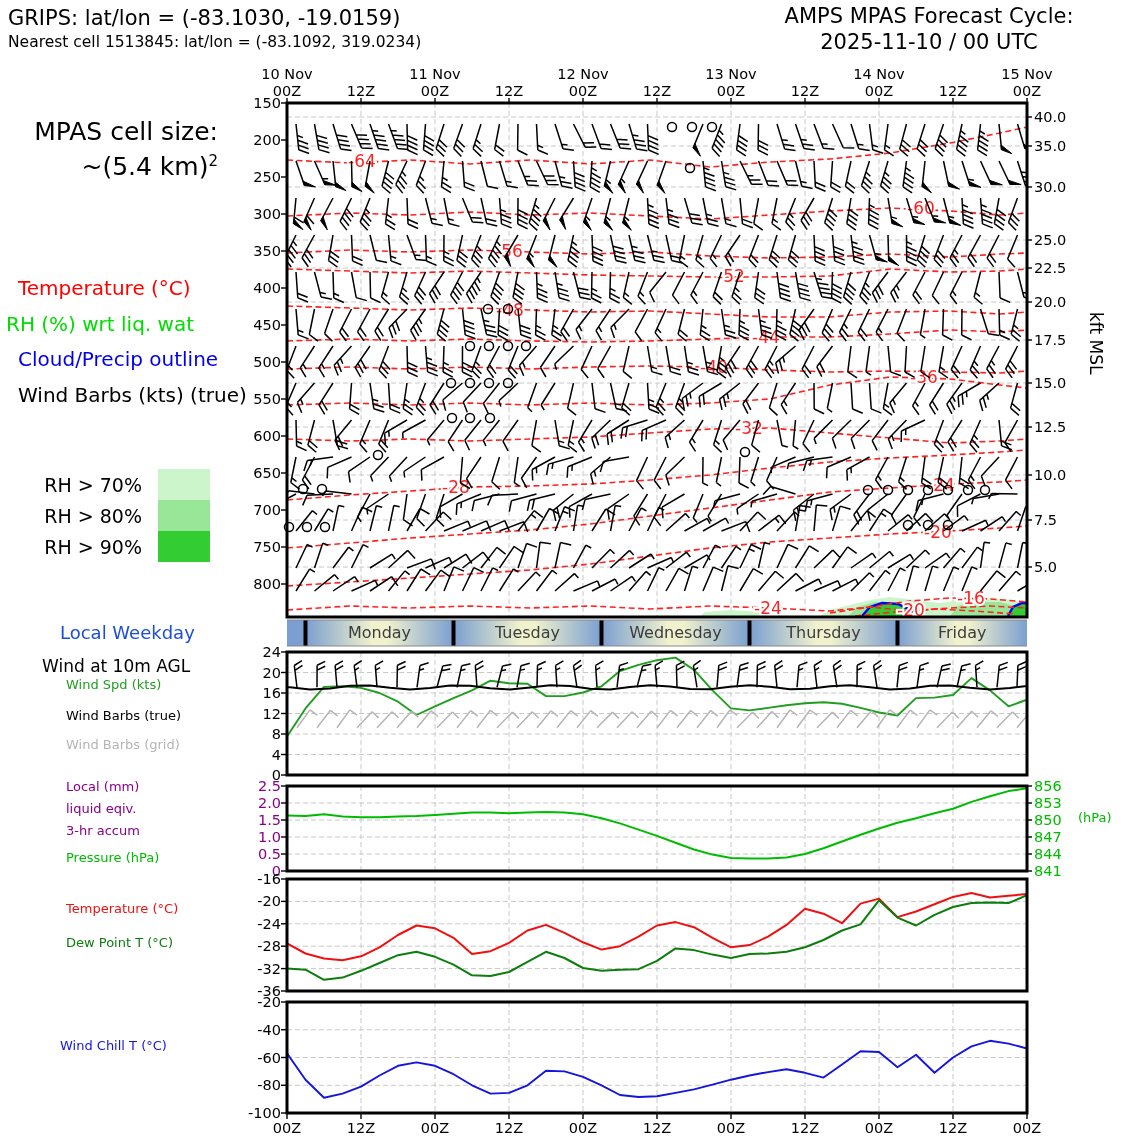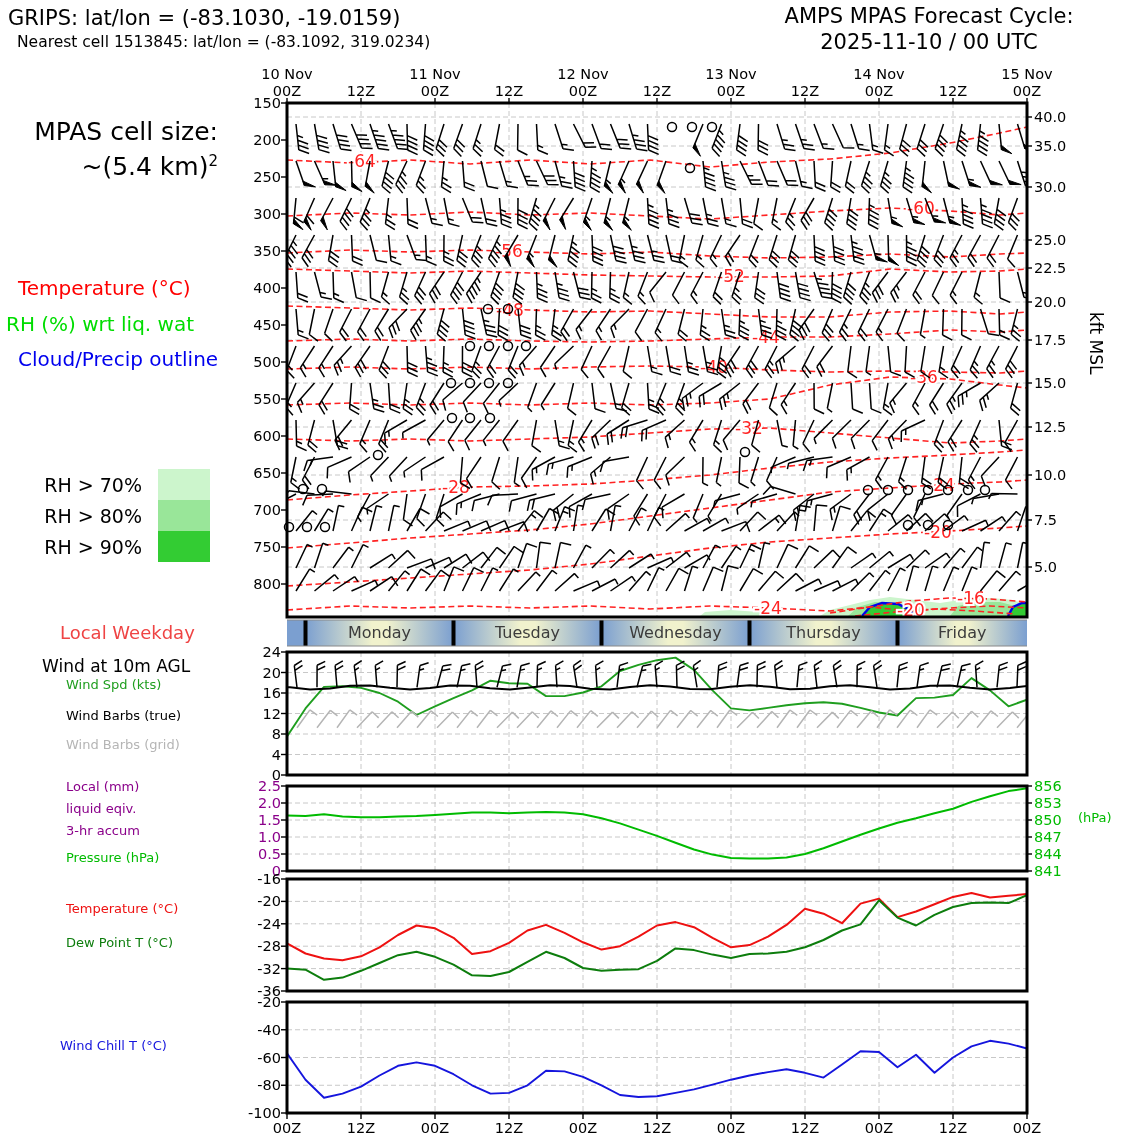--- a/index.html
+++ b/index.html
@@ -23,7 +23,7 @@
 <div id="app">
 
   <div class="abs t1" style="left:8px;top:6px;">GRIPS: lat/lon = (-83.1030, -19.0159)</div>
-  <div class="abs t2" style="left:17px;top:33px;">Nearest cell 1513845: lat/lon = (-83.1092, 319.0234)</div>
+  <div class="abs t2" style="left:8px;top:33px;">Nearest cell 1513845: lat/lon = (-83.1092, 319.0234)</div>
   <div class="abs t1" style="left:720px;top:4px;width:418px;text-align:center;">AMPS MPAS Forecast Cycle:</div>
   <div class="abs t1" style="left:720px;top:30px;width:418px;text-align:center;">2025-11-10 / 00 UTC</div>
 

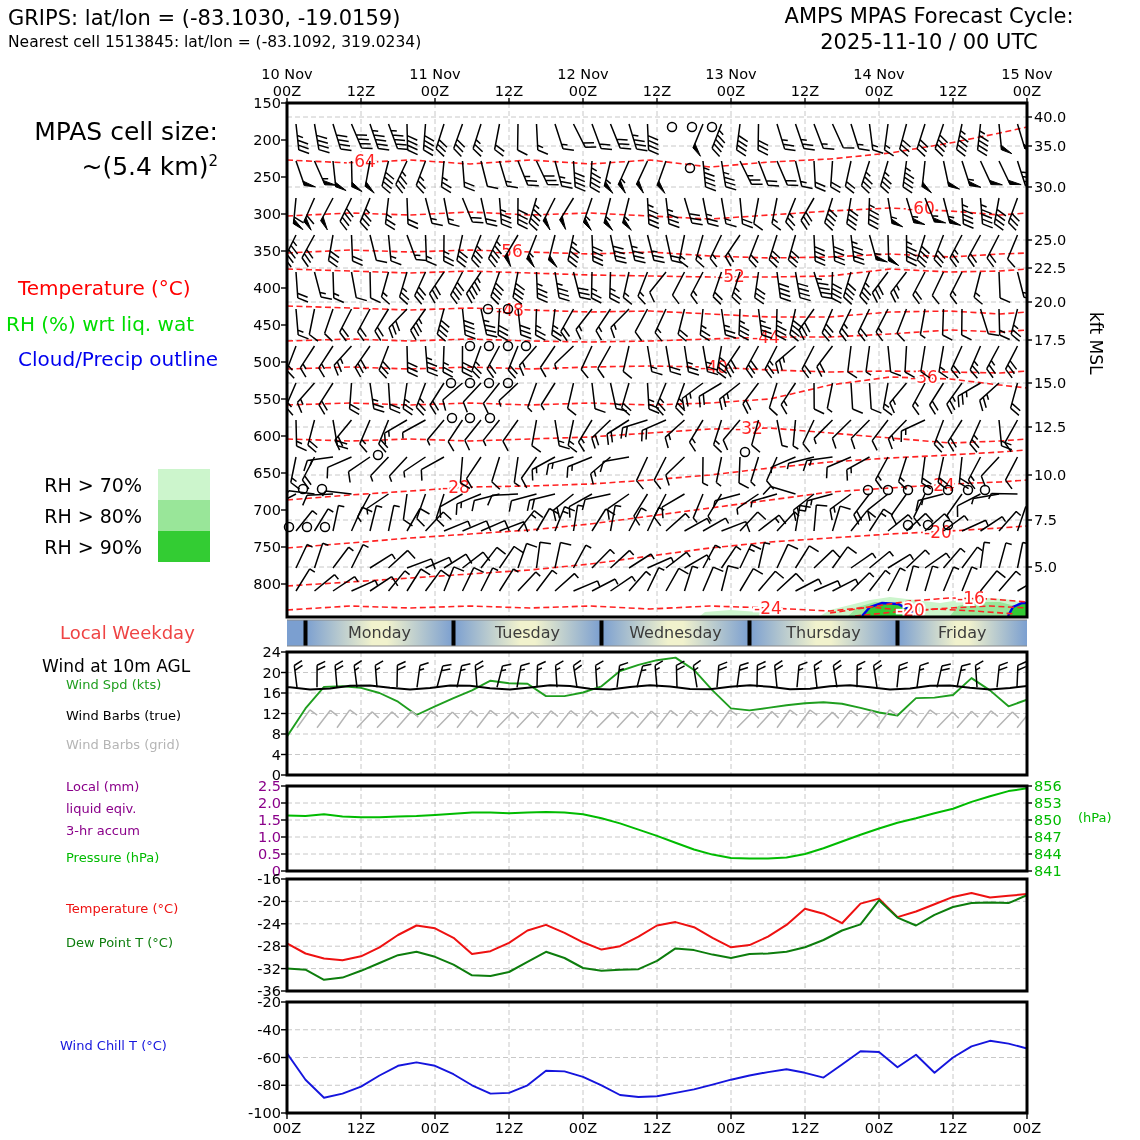--- a/index.html
+++ b/index.html
@@ -33,6 +33,7 @@
   <div class="abs leg" style="left:18px;top:276px;color:#ff0000;">Temperature (°C)</div>
   <div class="abs leg" style="left:6px;top:312px;color:#00dd00;">RH (%) wrt liq. wat</div>
   <div class="abs leg" style="left:18px;top:347px;color:#0000ee;">Cloud/Precip outline</div>
+  <div class="abs leg" style="left:18px;top:383px;color:#000;">Wind Barbs (kts) (true)</div>
 
   <div class="abs rhlab" style="left:20px;top:474px;width:122px;text-align:right;">RH &gt; 70%</div>
   <div class="abs rhlab" style="left:20px;top:505px;width:122px;text-align:right;">RH &gt; 80%</div>

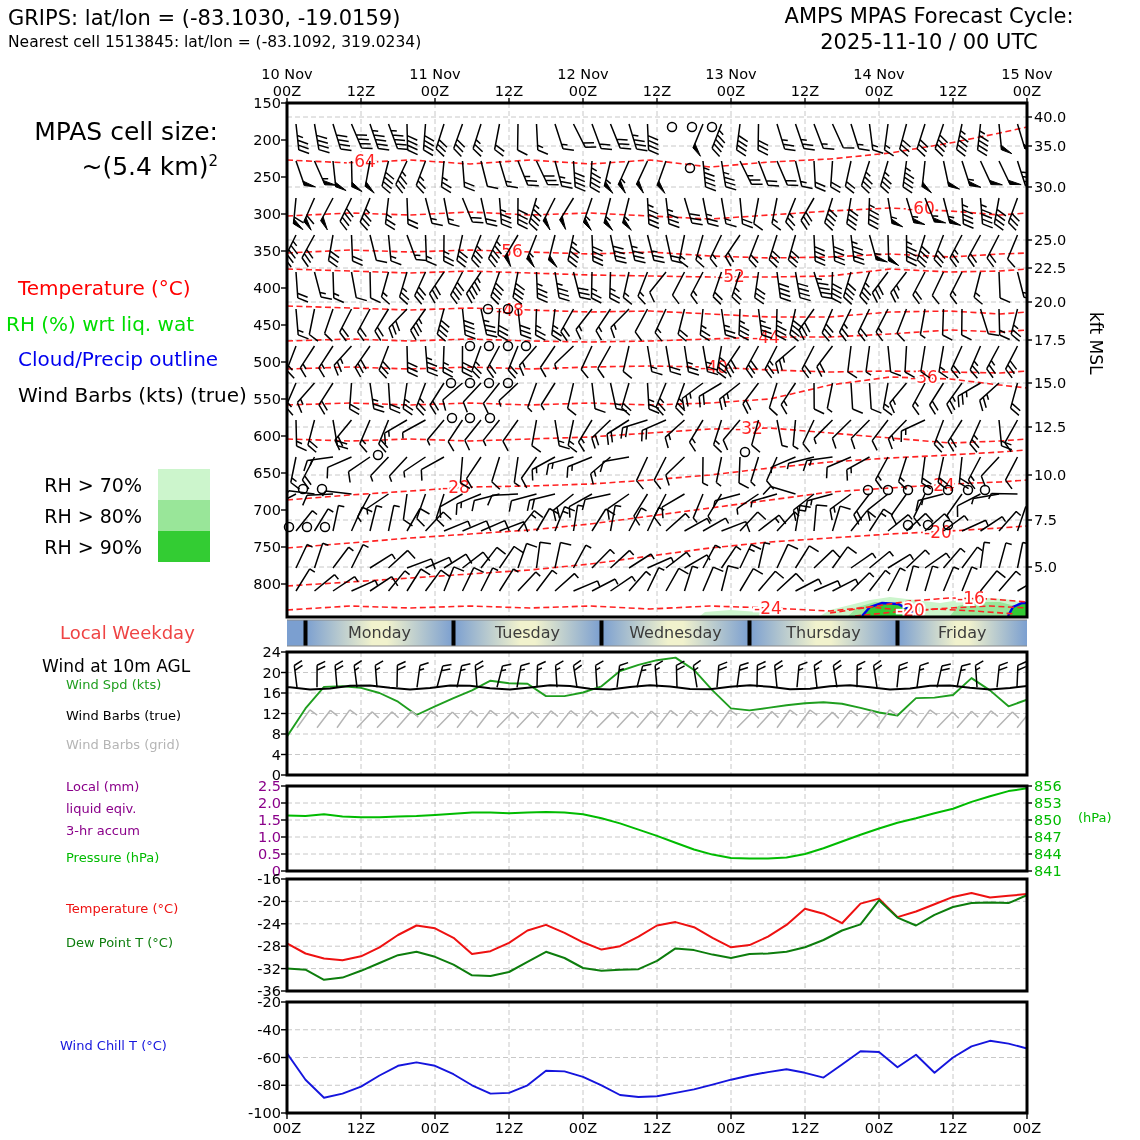--- a/index.html
+++ b/index.html
@@ -42,7 +42,7 @@
   <div class="sw" style="top:500px;background:#99e699;"></div>
   <div class="sw" style="top:531px;background:#33cc33;"></div>
 
-  <div class="abs" style="left:60px;top:622px;font-size:18px;color:#ef4444;">Local Weekday</div>
+  <div class="abs" style="left:60px;top:622px;font-size:18px;color:#1d4ed8;">Local Weekday</div>
 
   <div class="abs sm" style="left:42px;top:656px;">Wind at 10m AGL</div>
   <div class="abs pl" style="left:66px;top:677px;color:#1f9e1f;">Wind Spd (kts)</div>

